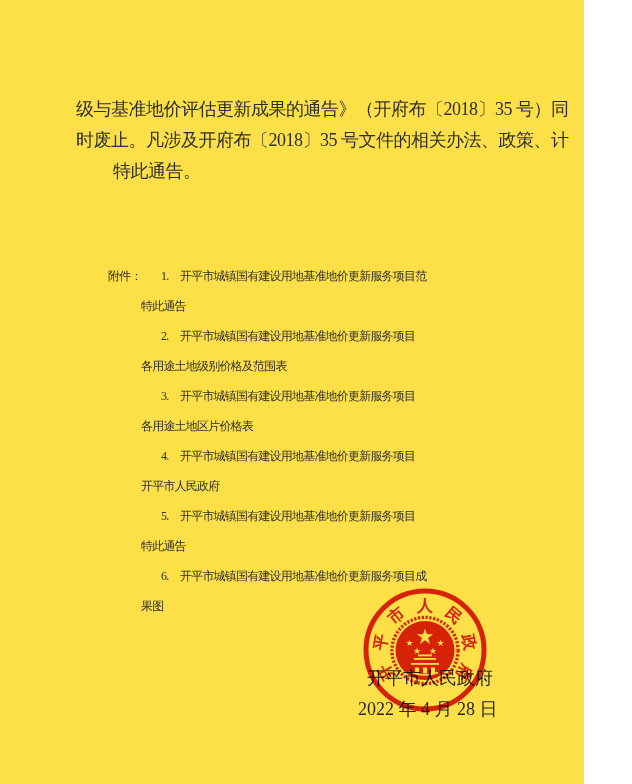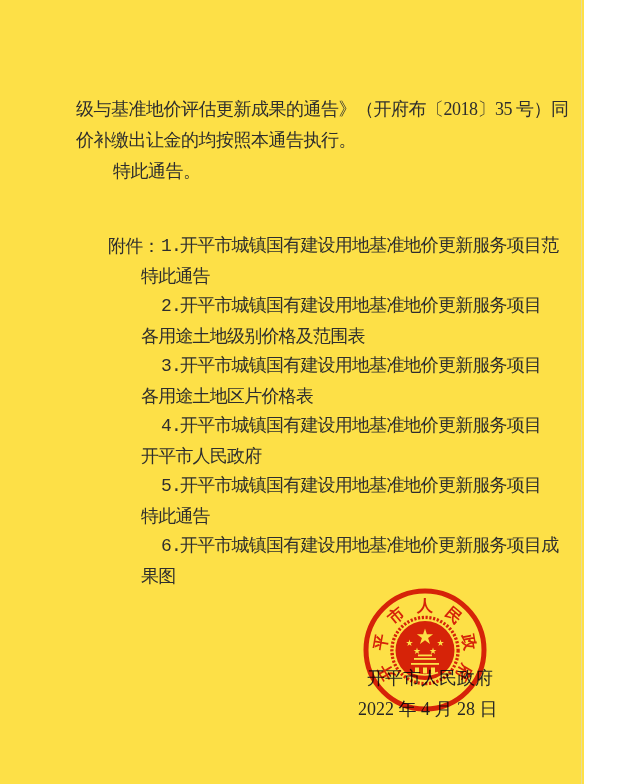--- a/index.html
+++ b/index.html
@@ -49,6 +49,7 @@
 
   <div class="body-text">
     <div class="line">级与基准地价评估更新成果的通告》（开府布〔2018〕35 号）同</div>
+    <div class="line">时废止。凡涉及开府布〔2018〕35 号文件的相关办法、政策、计</div>
     <div class="line">价补缴出让金的均按照本通告执行。</div>
     <div class="line indent">特此通告。</div>
   </div>

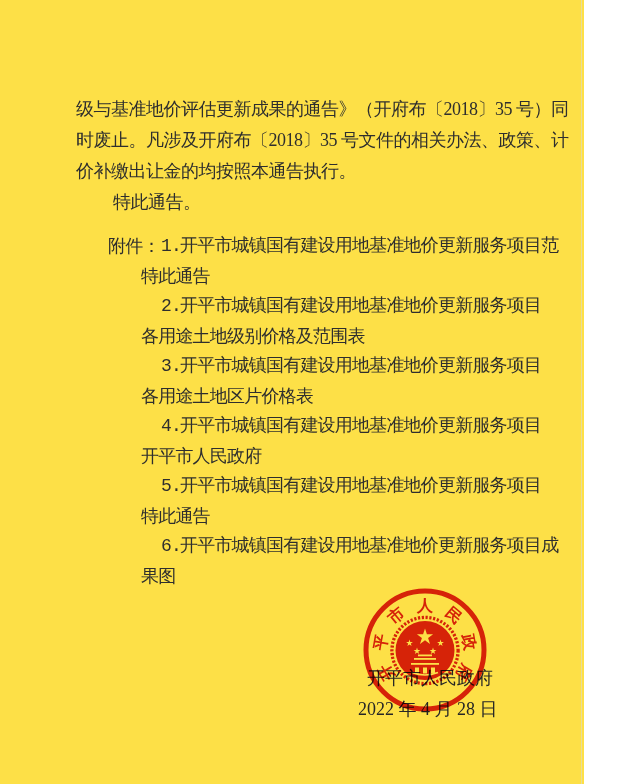--- a/index.html
+++ b/index.html
@@ -50,7 +50,6 @@
   <div class="body-text">
     <div class="line">级与基准地价评估更新成果的通告》（开府布〔2018〕35 号）同</div>
     <div class="line">时废止。凡涉及开府布〔2018〕35 号文件的相关办法、政策、计</div>
-    <div class="line">价补缴出让金的均按照本通告执行。</div>
     <div class="line indent">特此通告。</div>
   </div>
 

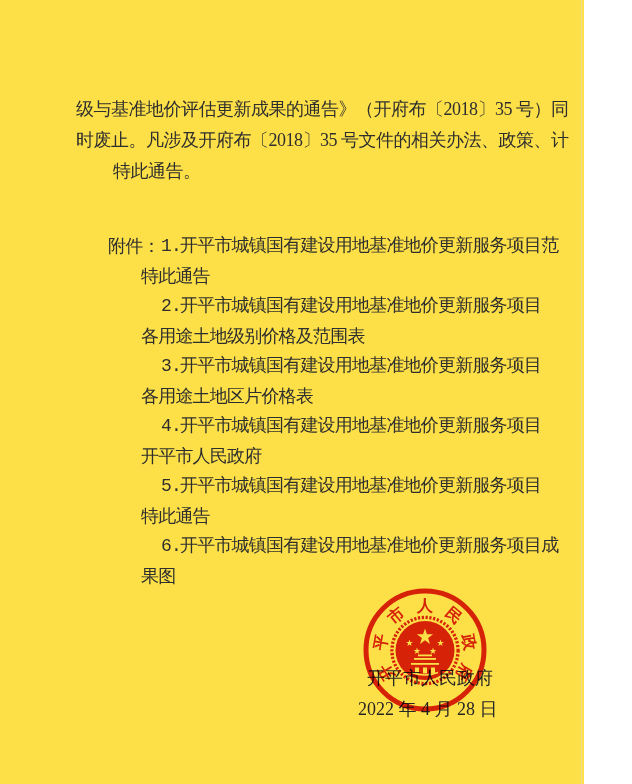--- a/index.html
+++ b/index.html
@@ -19,8 +19,8 @@
   }
   .indent { text-indent:37px; }
   .attachments {
-    position:absolute; left:108px; top:231px;
-    font-size:18px; line-height:30px; letter-spacing:-0.8px; white-space:nowrap;
+    position:absolute; left:108px; top:261px;
+    font-size:12px; line-height:30px; letter-spacing:-0.8px; white-space:nowrap;
   }
   .att-label { position:absolute; left:0; top:0; }
   .att-first { padding-left:53px;font-family:Liberation Mono, monospace; }

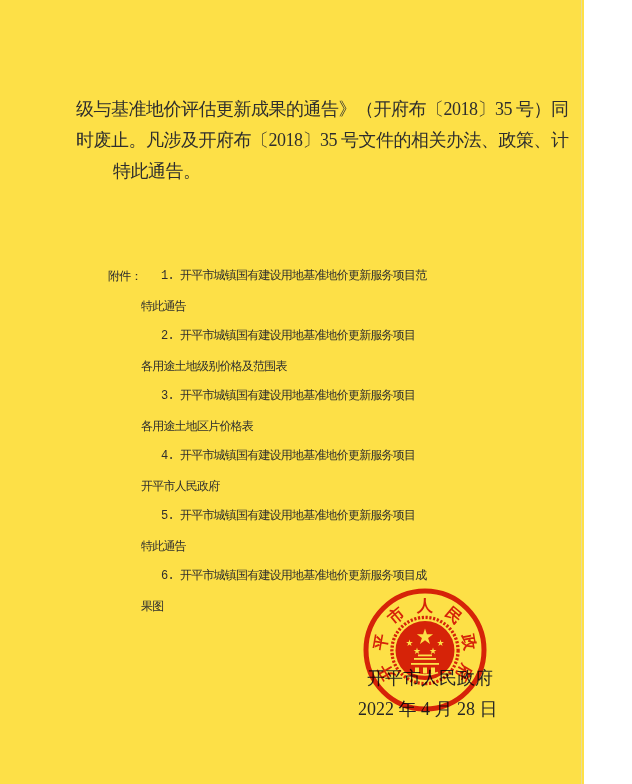--- a/index.html
+++ b/index.html
@@ -23,7 +23,7 @@
     font-size:12px; line-height:30px; letter-spacing:-0.8px; white-space:nowrap;
   }
   .att-label { position:absolute; left:0; top:0; }
-  .att-first { padding-left:53px;font-family:Liberation Mono, monospace; }
+  .att-first { padding-left:53px; }
   .att-num { display:inline-block; width:19px; }
   .att-cont { padding-left:33px; }
   .signature {

